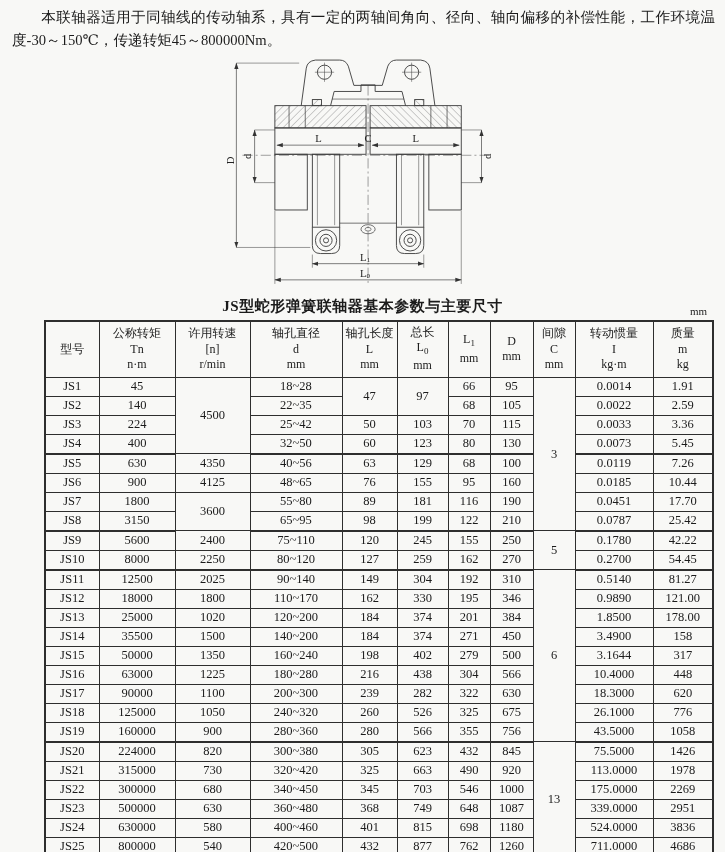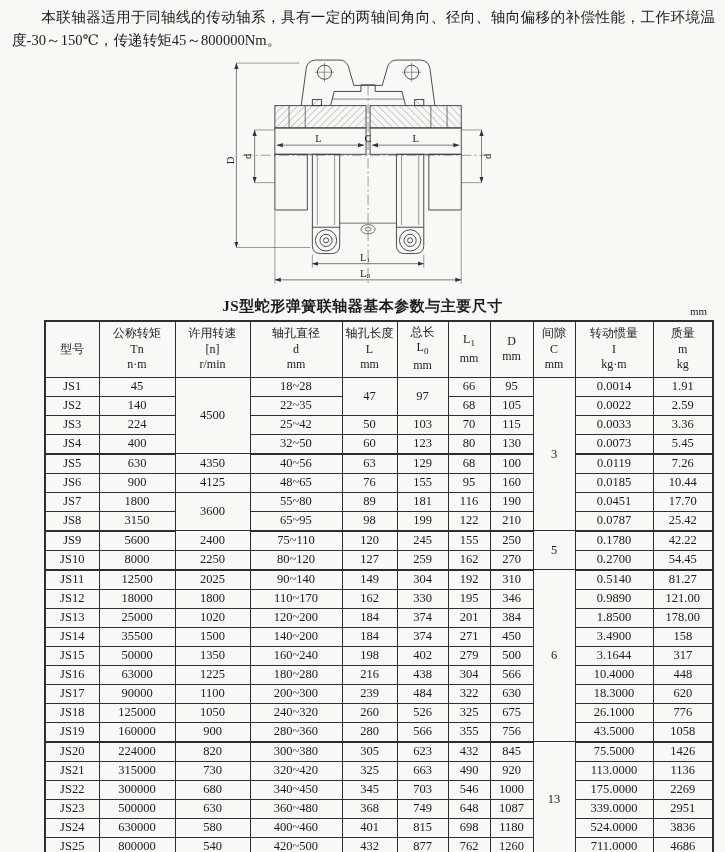--- a/index.html
+++ b/index.html
@@ -410,7 +410,7 @@
         <td>1100</td>
         <td>200~300</td>
         <td>239</td>
-        <td>484</td>
+        <td>282</td>
         <td>322</td>
         <td>630</td>
         <td>18.3000</td>

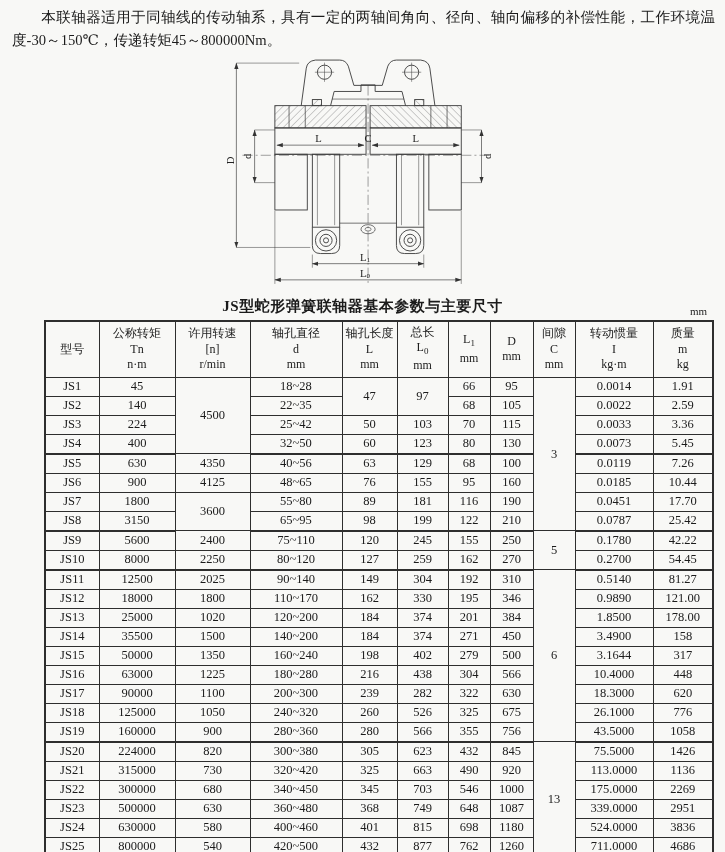--- a/index.html
+++ b/index.html
@@ -463,7 +463,7 @@
         <td>490</td>
         <td>920</td>
         <td>113.0000</td>
-        <td>1136</td>
+        <td>1978</td>
       </tr>
       <tr>
         <td>JS22</td>

